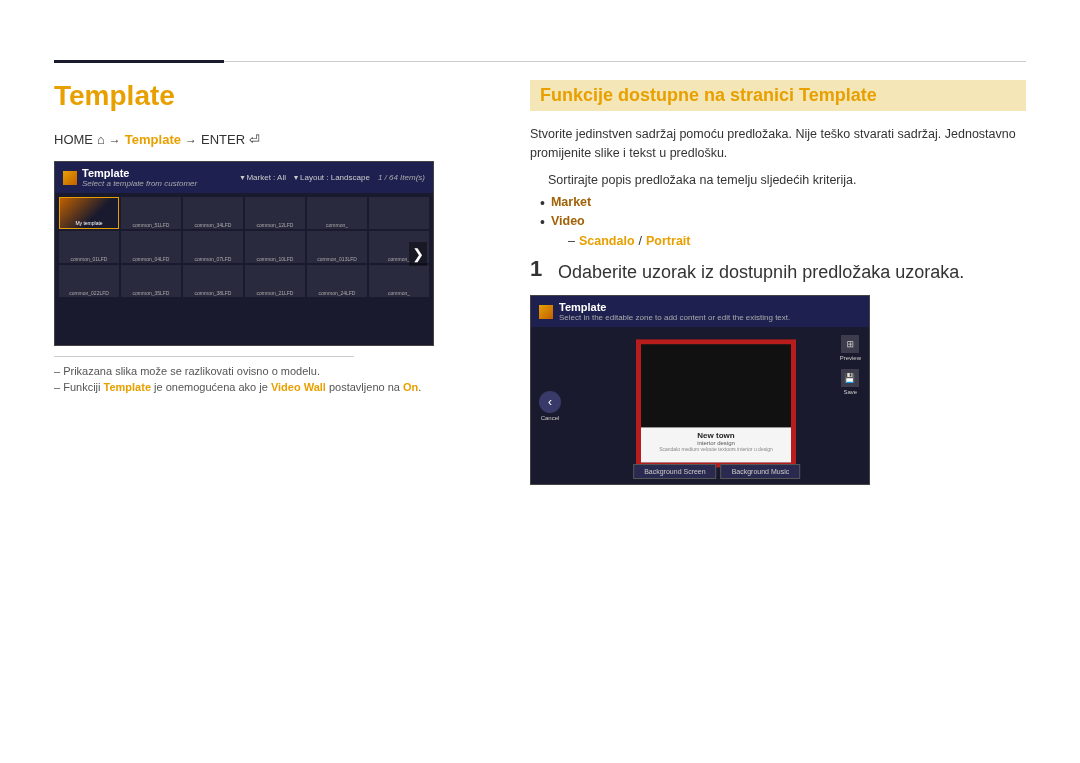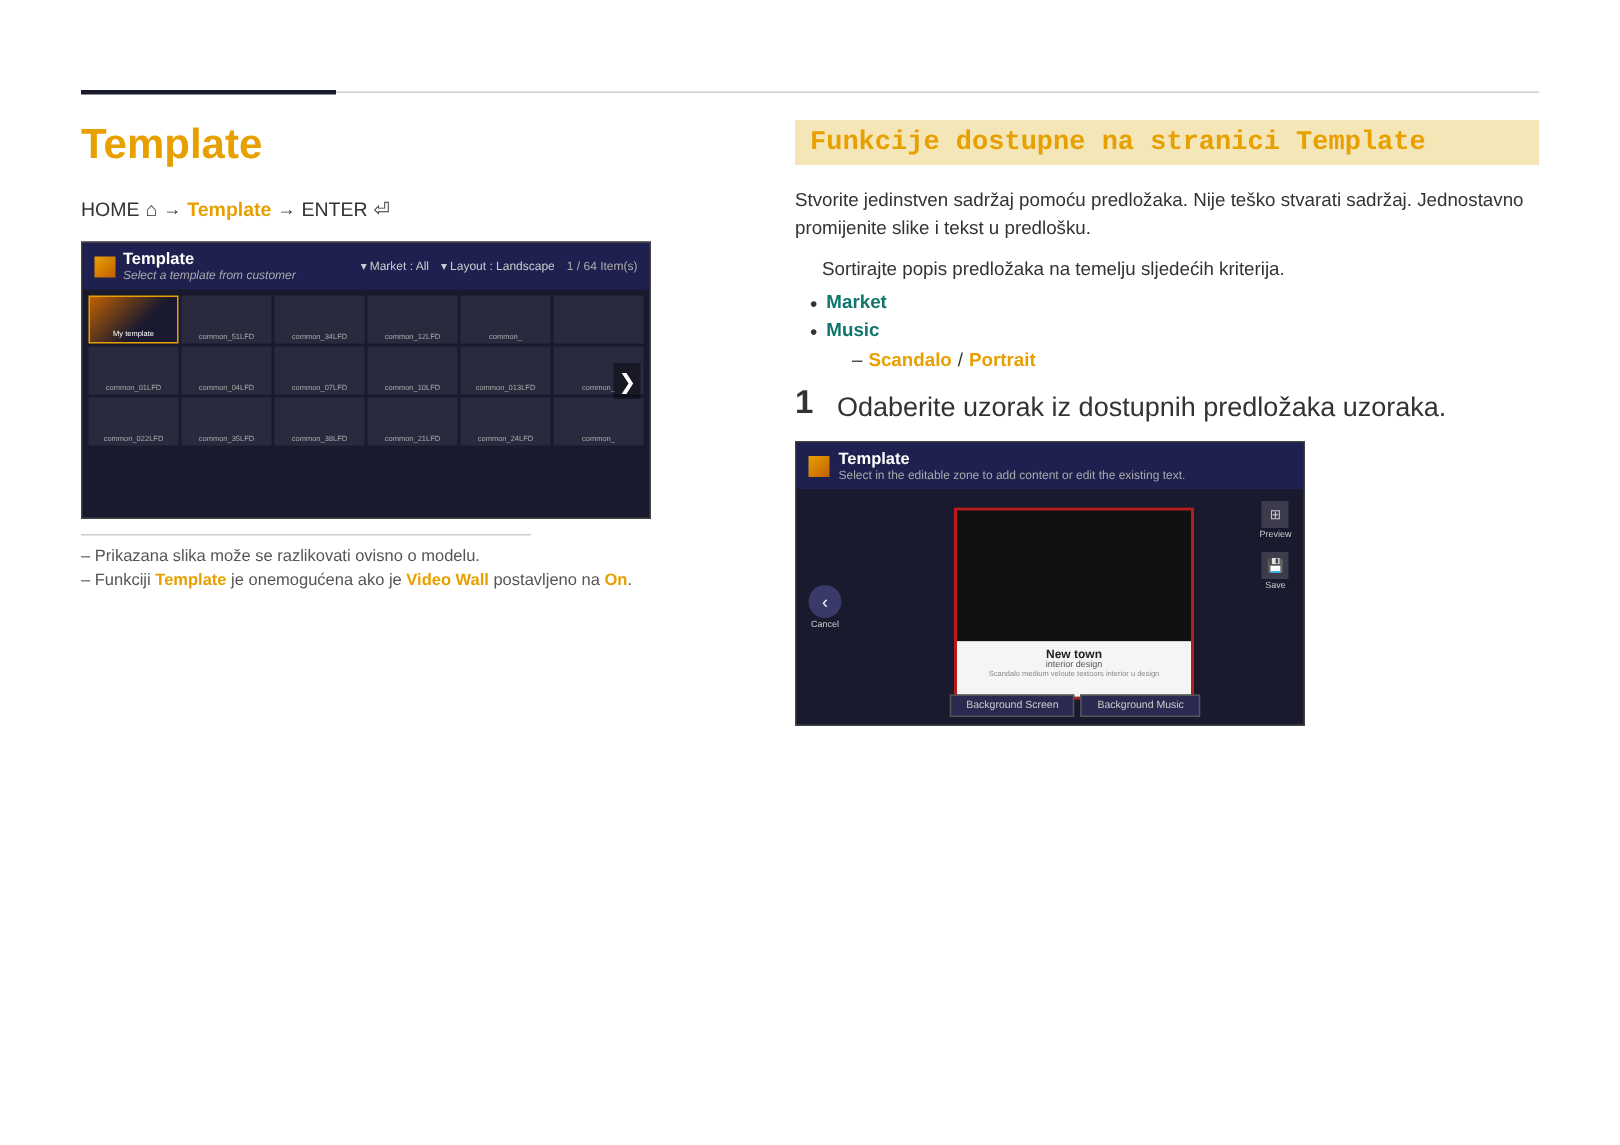--- a/index.html
+++ b/index.html
@@ -213,7 +213,6 @@
       margin-bottom: 14px;
       display: inline-block;
       width: 100%;
-      font-family: Liberation Mono, monospace;
     }
 
     .desc-text {

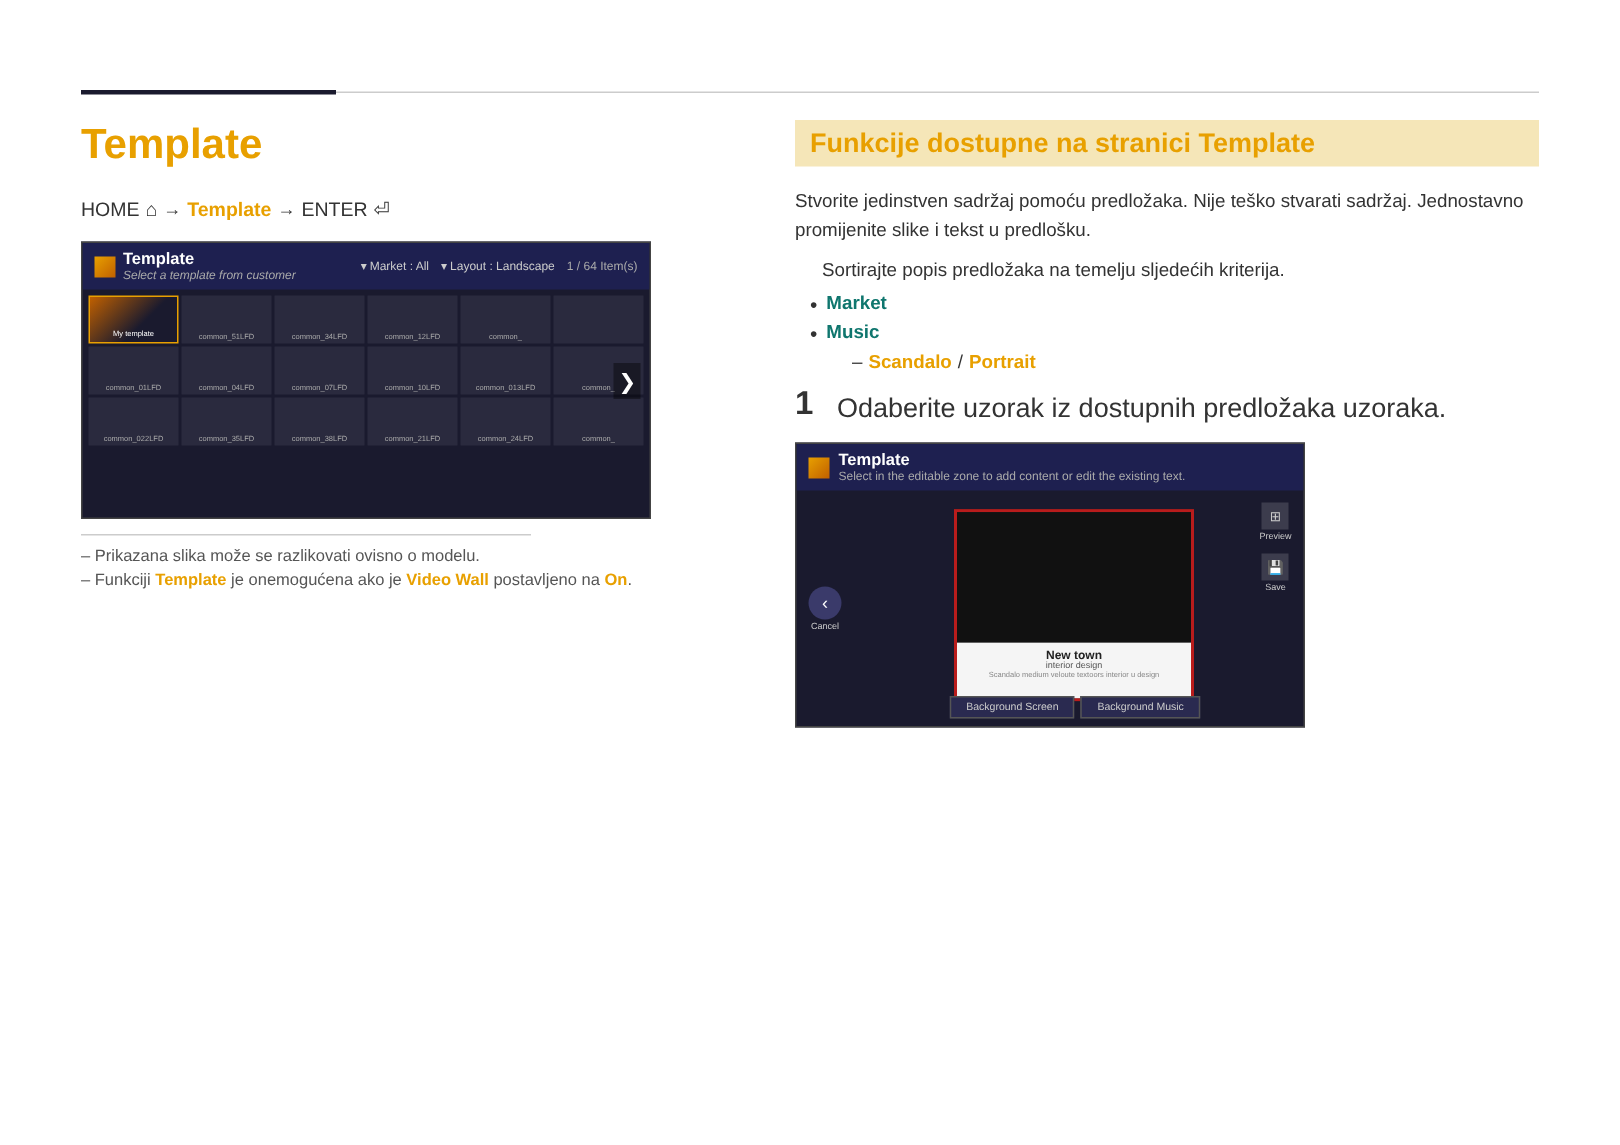--- a/index.html
+++ b/index.html
@@ -127,6 +127,7 @@
     .item-count {
       color: #aaa;
       font-size: 8px;
+      font-style: italic;
     }
 
     .template-ui-grid {

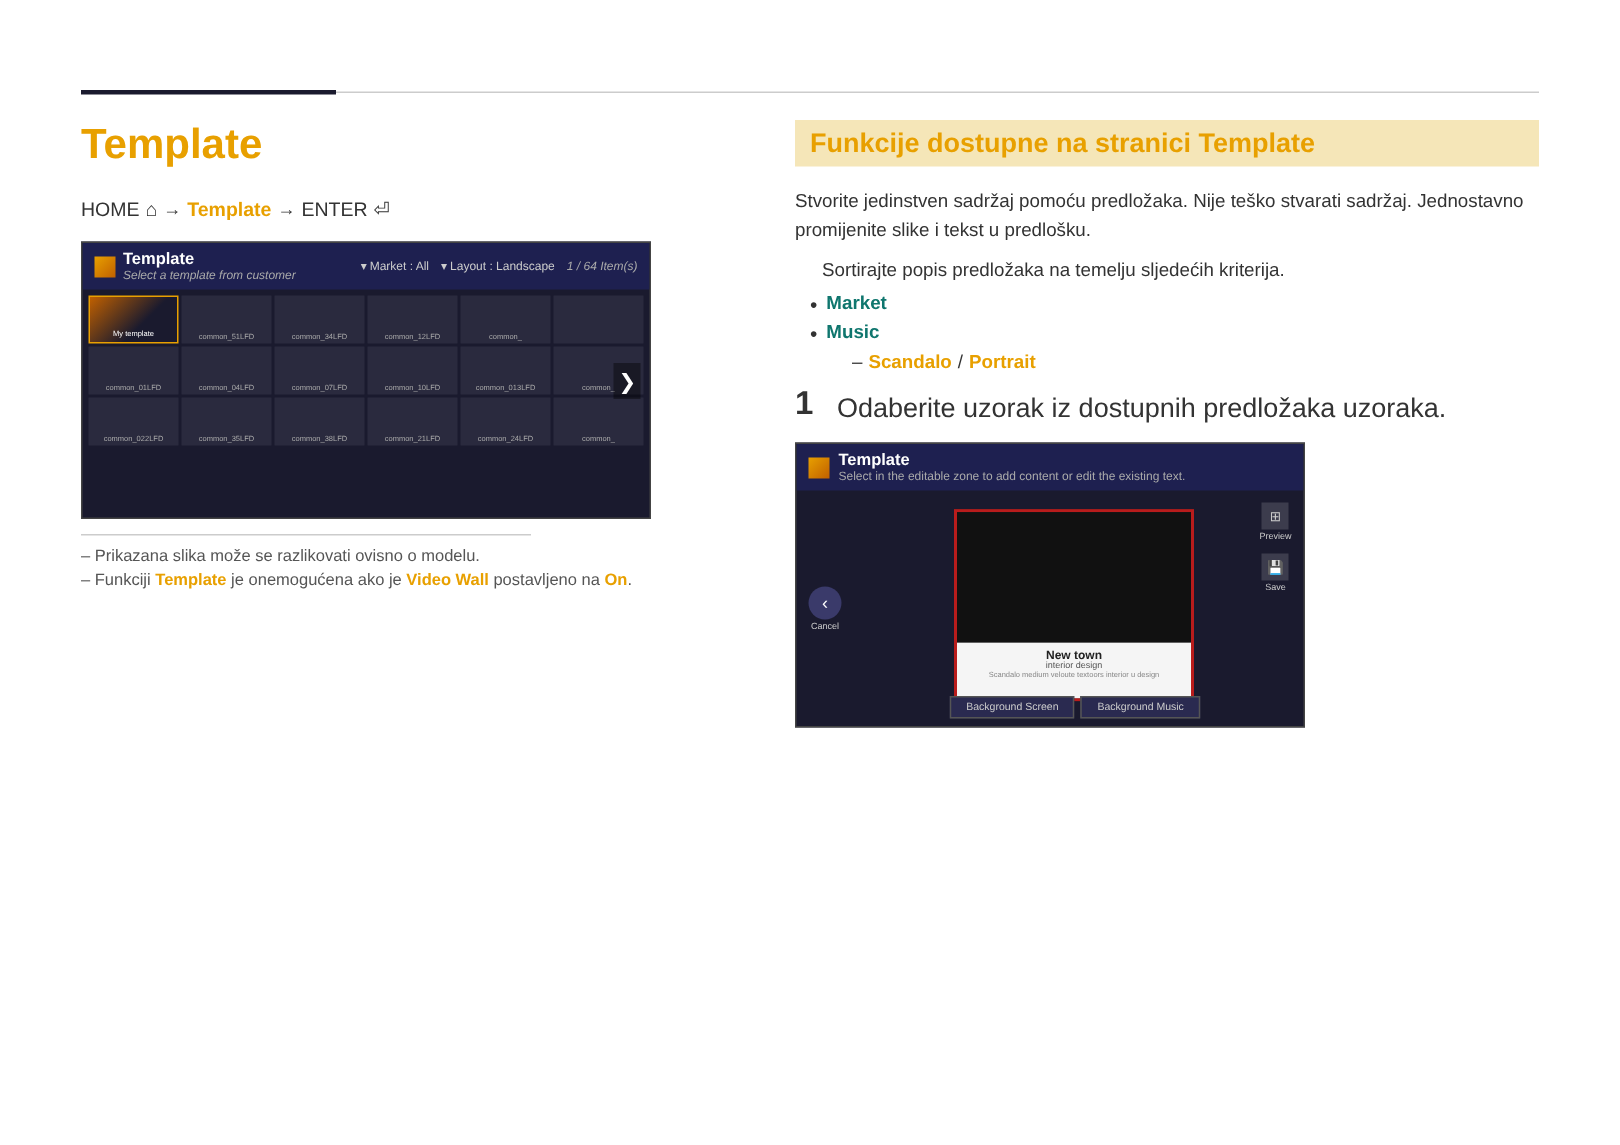--- a/index.html
+++ b/index.html
@@ -248,7 +248,7 @@
       line-height: 1.2;
     }
     .bullet-item .item-label-orange {
-      color: #0f766e;
+      color: #a16207;
       font-weight: bold;
     }
     .sub-bullet {

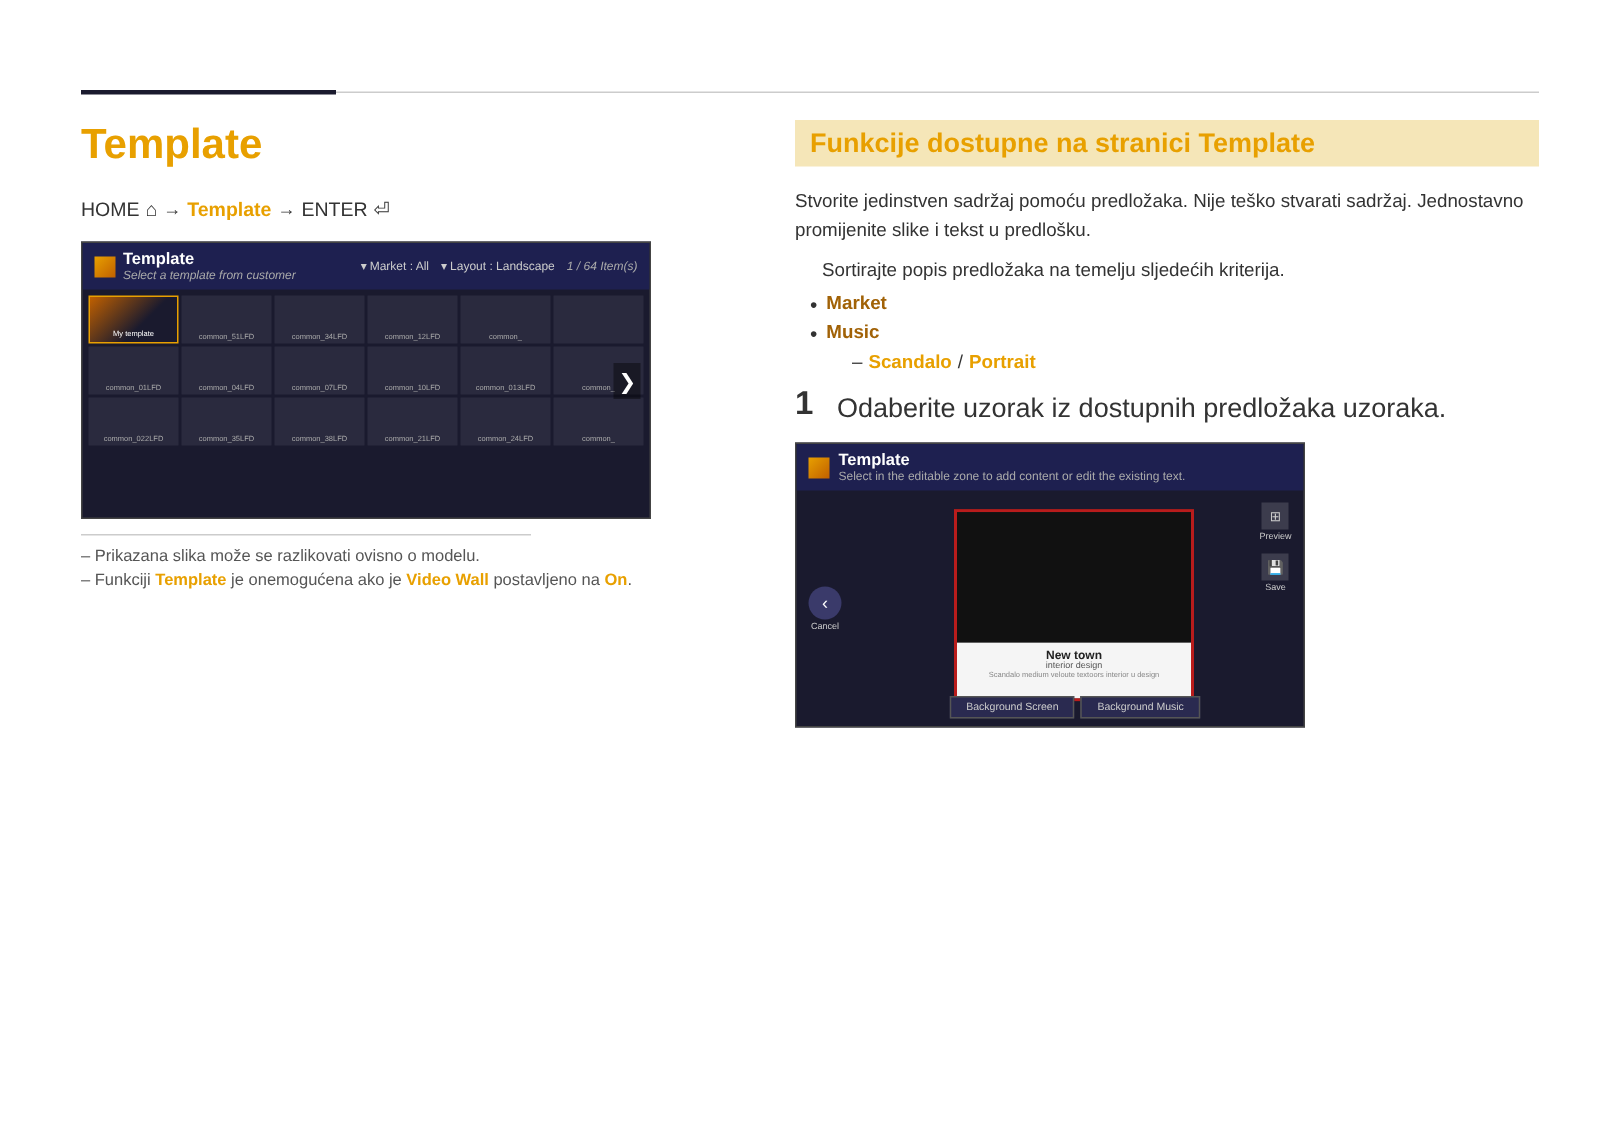--- a/index.html
+++ b/index.html
@@ -546,7 +546,7 @@
     </div>
     <div class="bullet-item">
       <span class="bullet-dot">•</span>
-      <span class="item-label-orange">Music</span>
+      <span class="item-label-orange">Video</span>
     </div>
     <div class="sub-bullet">
       <span class="sub-dash">–</span>

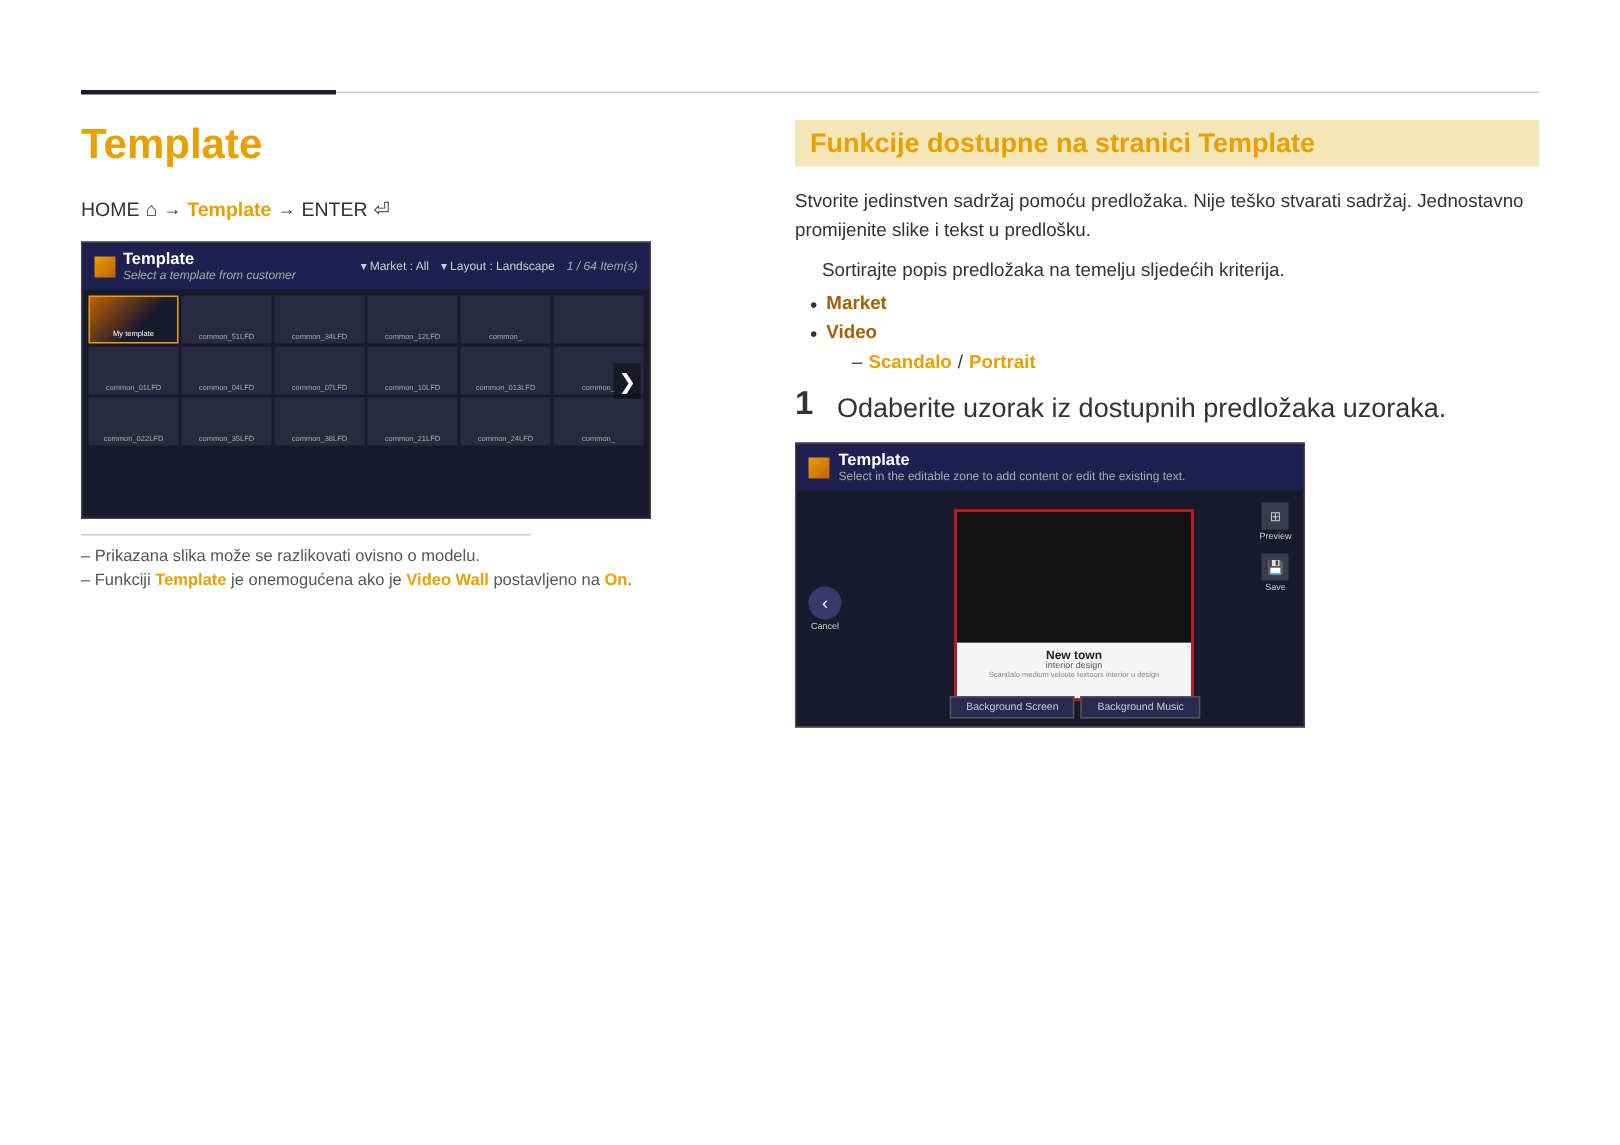--- a/index.html
+++ b/index.html
@@ -332,7 +332,7 @@
       width: 160px;
       height: 128px;
       background: #222;
-      border: 2px solid #b91c1c;
+      border: 5px solid #b91c1c;
     }
     .td-preview-inner {
       width: 100%;

